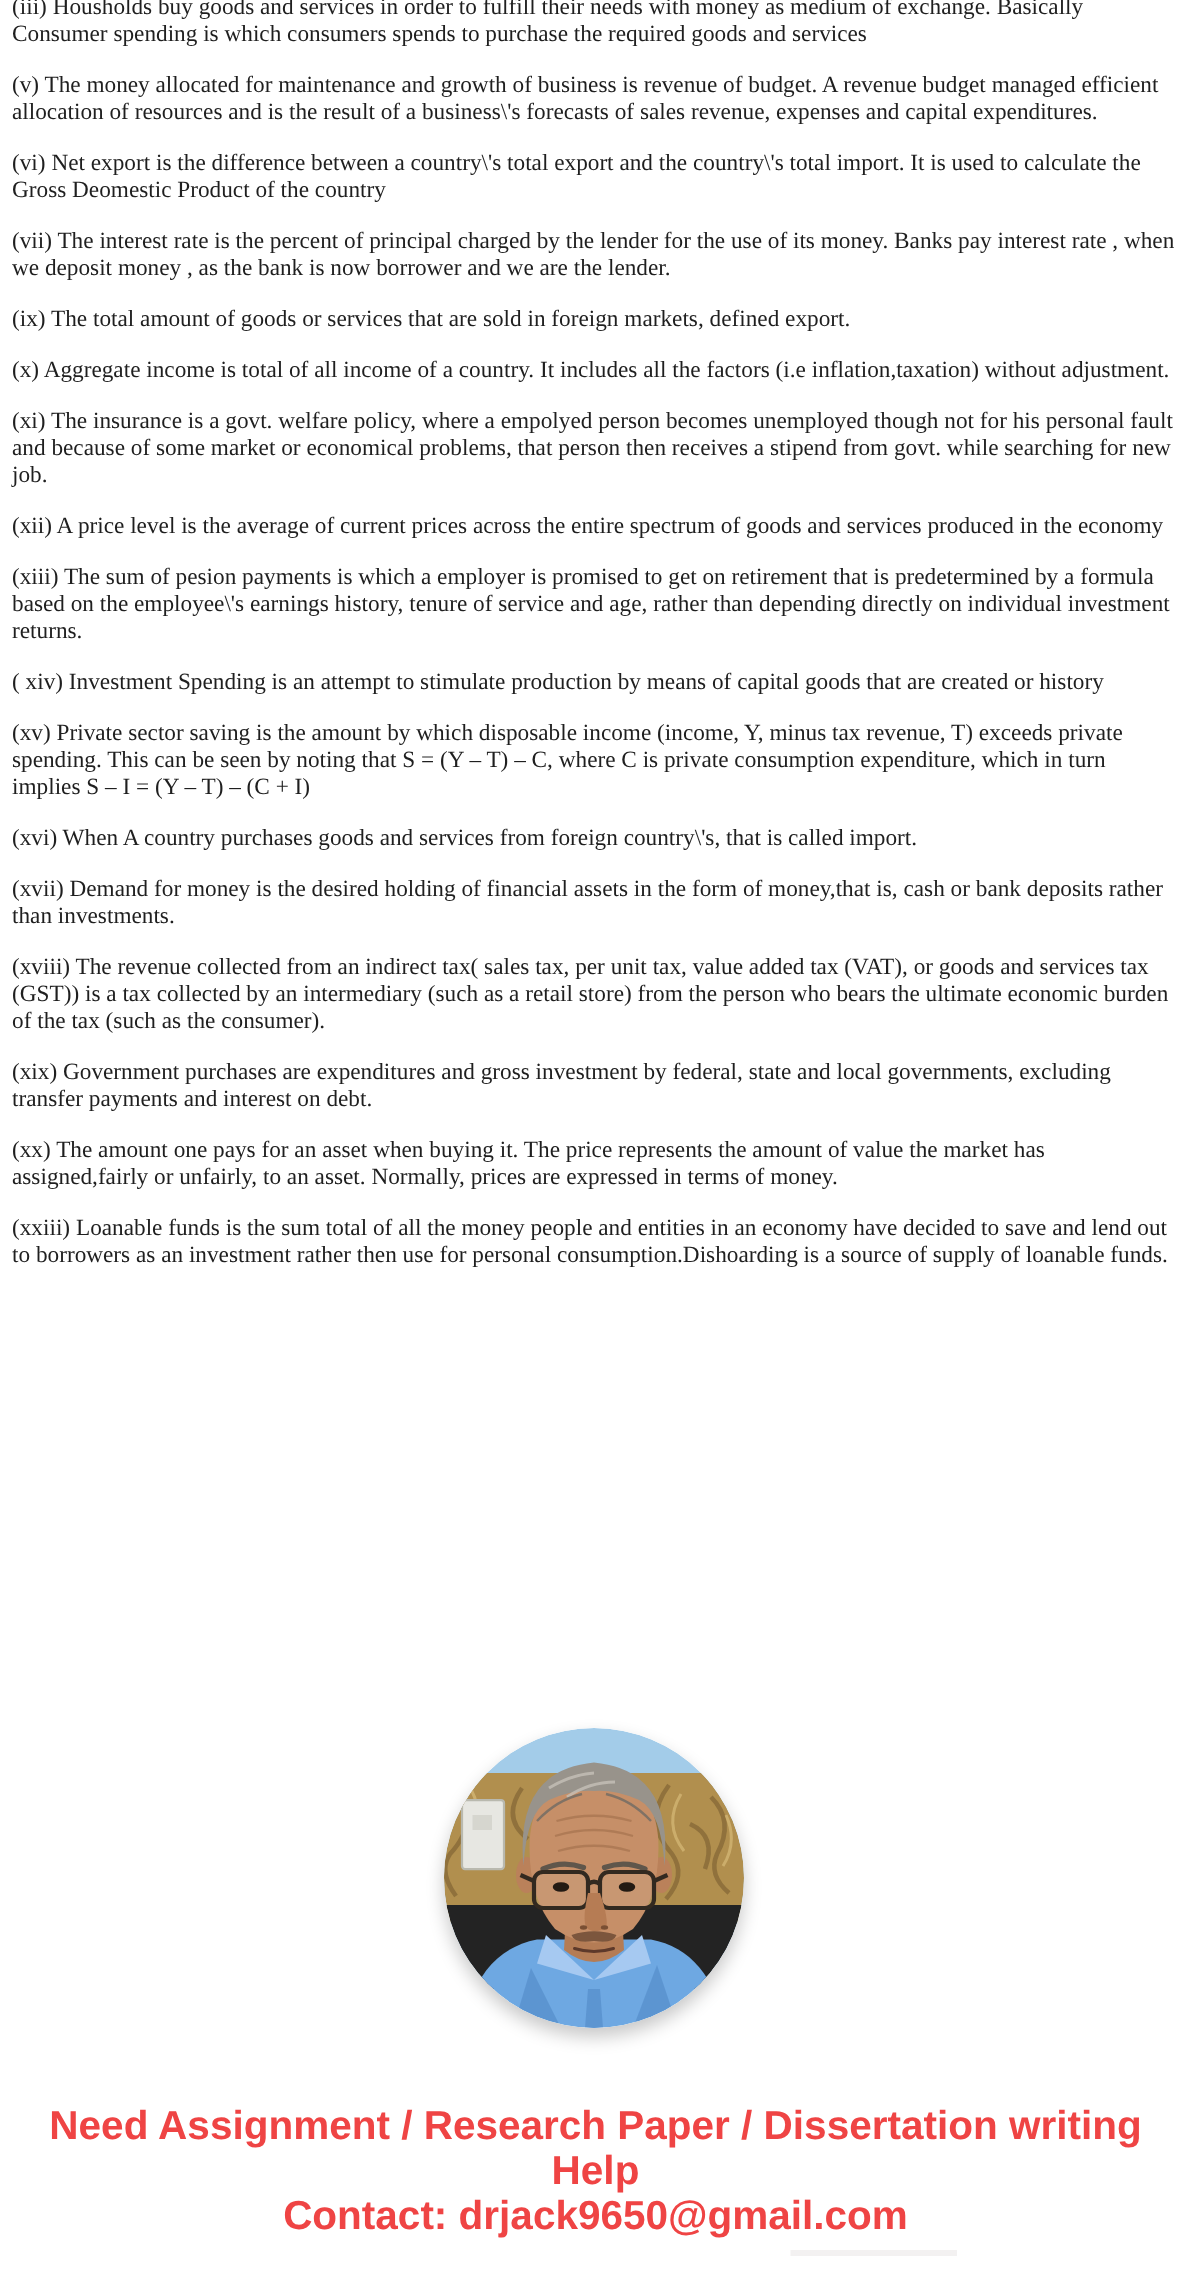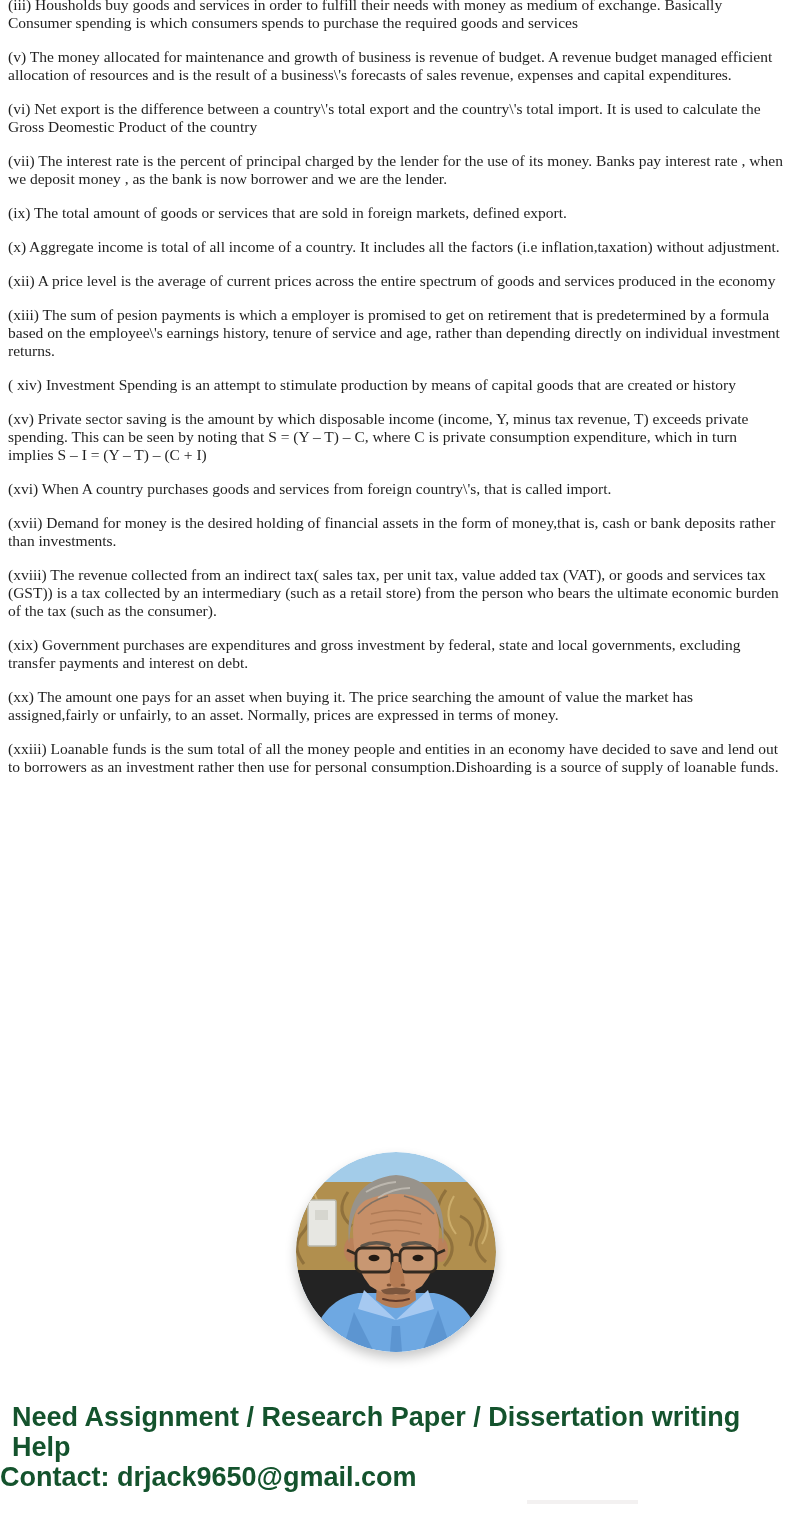--- a/index.html
+++ b/index.html
@@ -61,6 +61,7 @@
   <p>(vii) The interest rate is the percent of principal charged by the lender for the use of its money. Banks pay interest rate , when we deposit money , as the bank is now borrower and we are the lender.</p>
   <p>(ix) The total amount of goods or services that are sold in foreign markets, defined export.</p>
   <p>(x) Aggregate income is total of all income of a country. It includes all the factors (i.e inflation,taxation) without adjustment.</p>
+  <p>(xi) The insurance is a govt. welfare policy, where a empolyed person becomes unemployed though not for his personal fault and because of some market or economical problems, that person then receives a stipend from govt. while searching for new job.</p>
   <p>(xii) A price level is the average of current prices across the entire spectrum of goods and services produced in the economy</p>
   <p>(xiii) The sum of pesion payments is which a employer is promised to get on retirement that is predetermined by a formula based on the employee\'s earnings history, tenure of service and age, rather than depending directly on individual investment returns.</p>
   <p>( xiv) Investment Spending is an attempt to stimulate production by means of capital goods that are created or history</p>

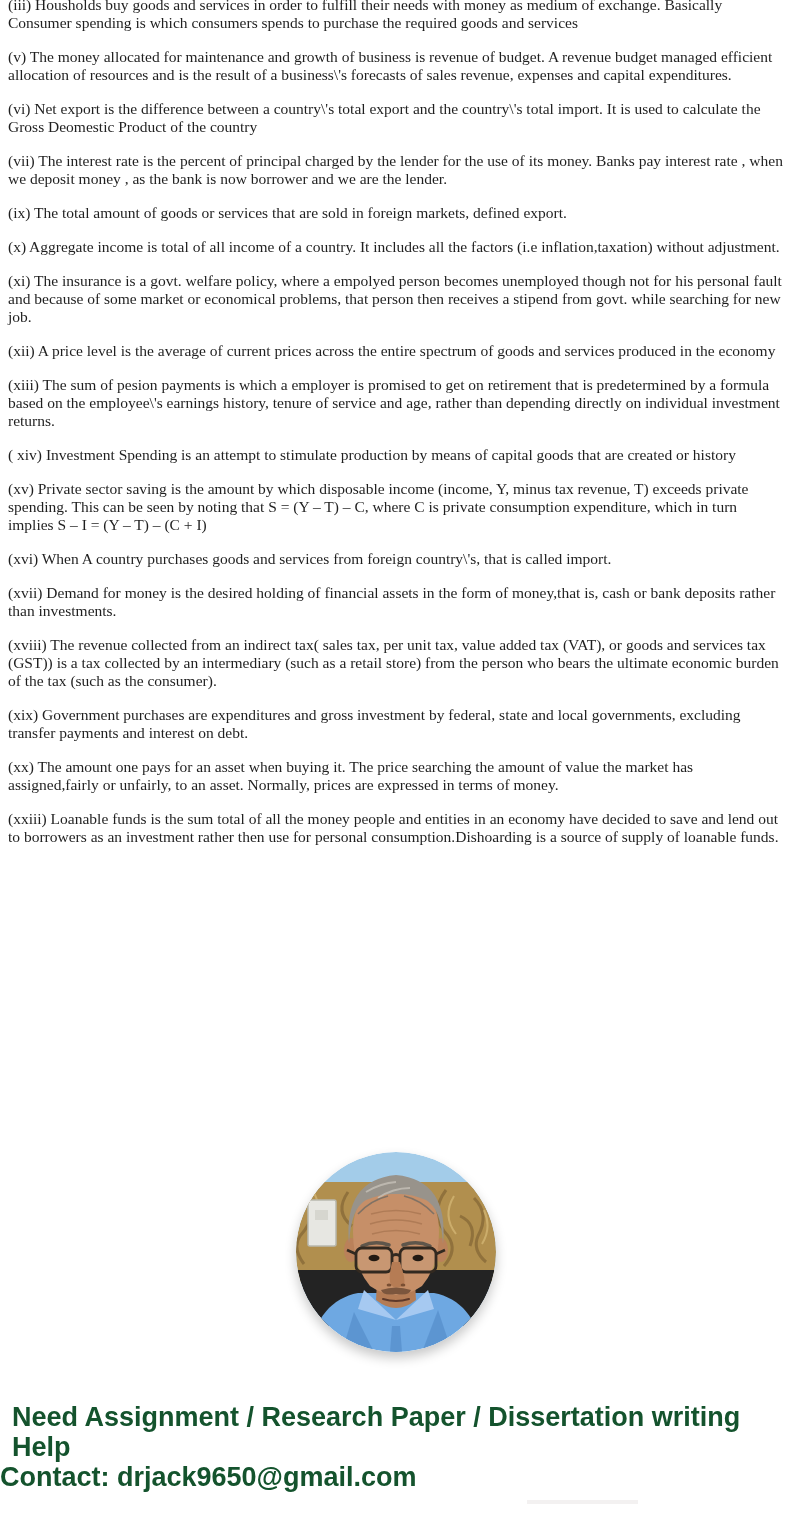--- a/index.html
+++ b/index.html
@@ -70,7 +70,7 @@
   <p>(xvii) Demand for money is the desired holding of financial assets in the form of money,that is, cash or bank deposits rather than investments.</p>
   <p>(xviii) The revenue collected from an indirect tax( sales tax, per unit tax, value added tax (VAT), or goods and services tax (GST)) is a tax collected by an intermediary (such as a retail store) from the person who bears the ultimate economic burden of the tax (such as the consumer).</p>
   <p>(xix) Government purchases are expenditures and gross investment by federal, state and local governments, excluding transfer payments and interest on debt.</p>
-  <p>(xx) The amount one pays for an asset when buying it. The price searching the amount of value the market has assigned,fairly or unfairly, to an asset. Normally, prices are expressed in terms of money.</p>
+  <p>(xx) The amount one pays for an asset when buying it. The price represents the amount of value the market has assigned,fairly or unfairly, to an asset. Normally, prices are expressed in terms of money.</p>
   <p>(xxiii) Loanable funds is the sum total of all the money people and entities in an economy have decided to save and lend out to borrowers as an investment rather then use for personal consumption.Dishoarding is a source of supply of loanable funds.</p>
 </main>
 

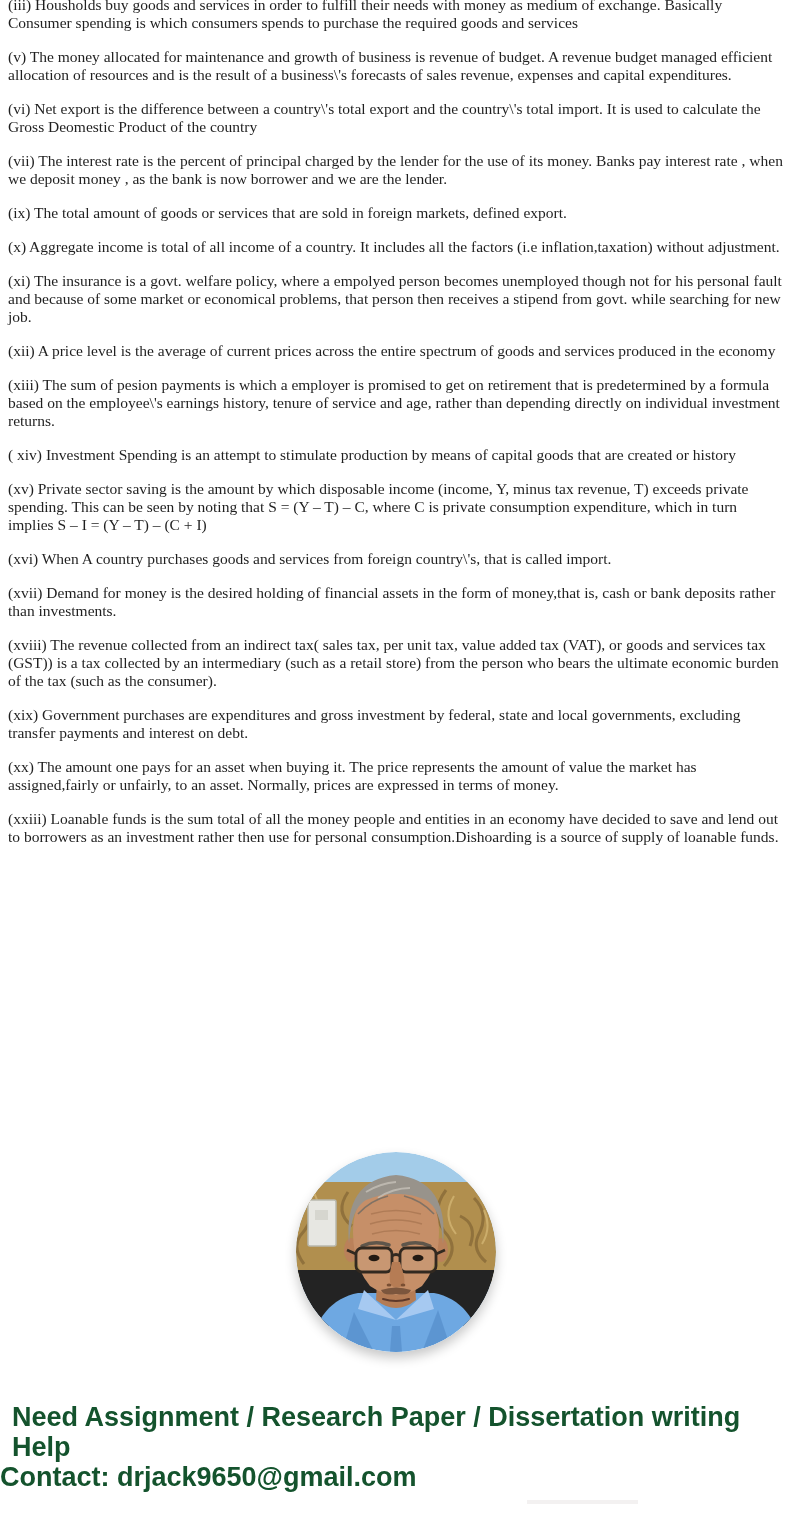--- a/index.html
+++ b/index.html
@@ -36,12 +36,12 @@
     position: absolute;
     top: 1402px; left: 0;
     width: 794px;
-    text-align: left;
+    text-align: center;
     font-family: "Liberation Sans", sans-serif;
     font-weight: 700;
     font-size: 27px;
     line-height: 30px;
-    color: #14532d;
+    color: #ef4444;
   }
   .footer .heading { max-width: 770px; margin: 0 auto; }
   .watermark-bar {

